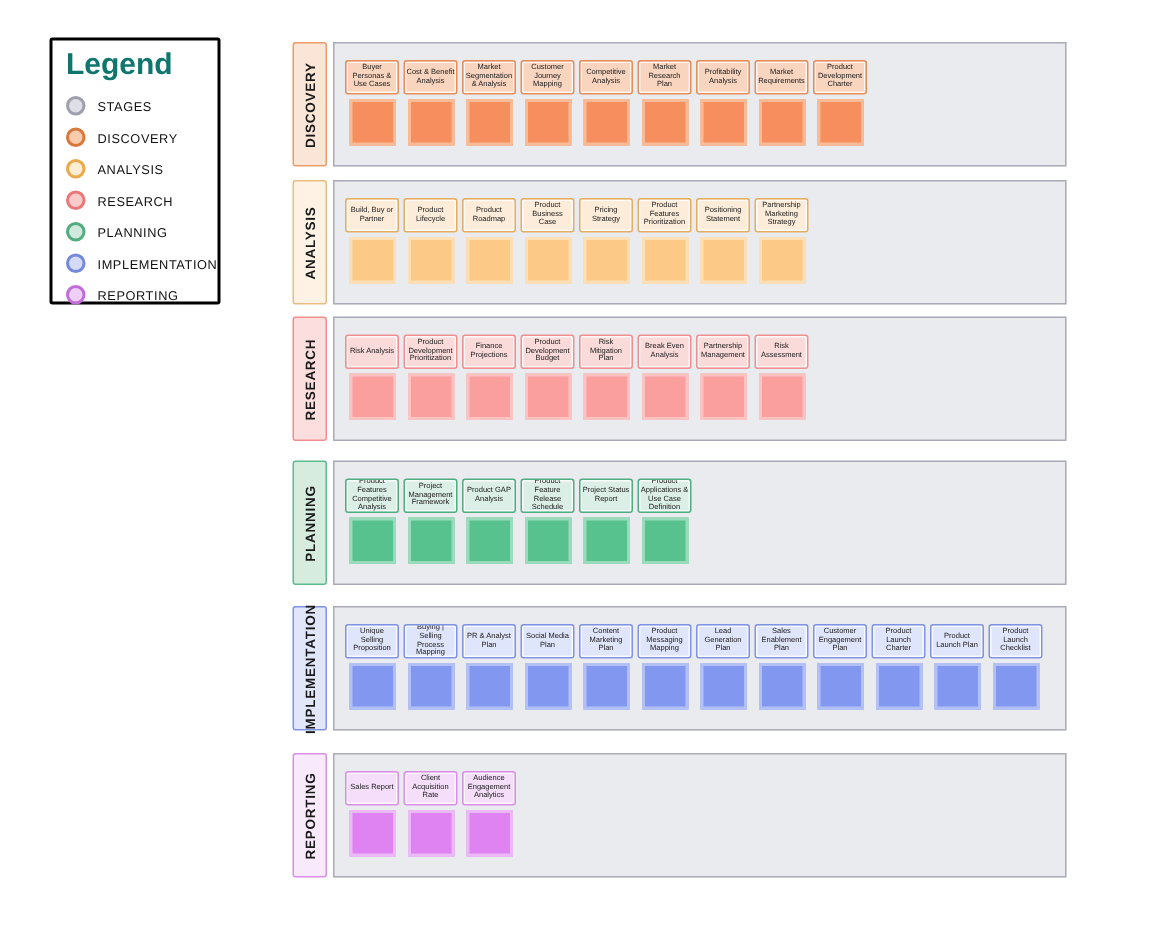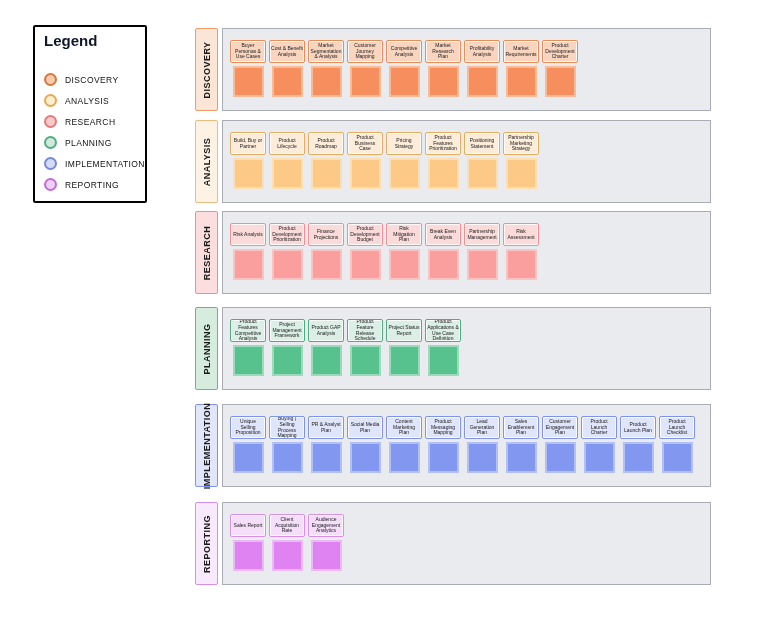--- a/index.html
+++ b/index.html
@@ -13,7 +13,7 @@
     background:#ffffff;border:2px solid #000;border-radius:2px;
     box-sizing:border-box;padding:5px 9px 4px 9px;
   }
-  .legend-title{font-size:15px;font-weight:600;color:#0f172a;margin:0 0 20px 0;}
+  .legend-title{font-size:20px;font-weight:600;color:#0f766e;margin:0 0 5px 0;}
   .legend-row{display:flex;align-items:center;gap:8px;height:21px;}
   .legend-swatch{width:13px;height:13px;border-radius:50%;border:2px solid;box-sizing:border-box;flex:0 0 auto;}
   .legend-label{font-size:8.5px;letter-spacing:.4px;color:#111;white-space:nowrap;}

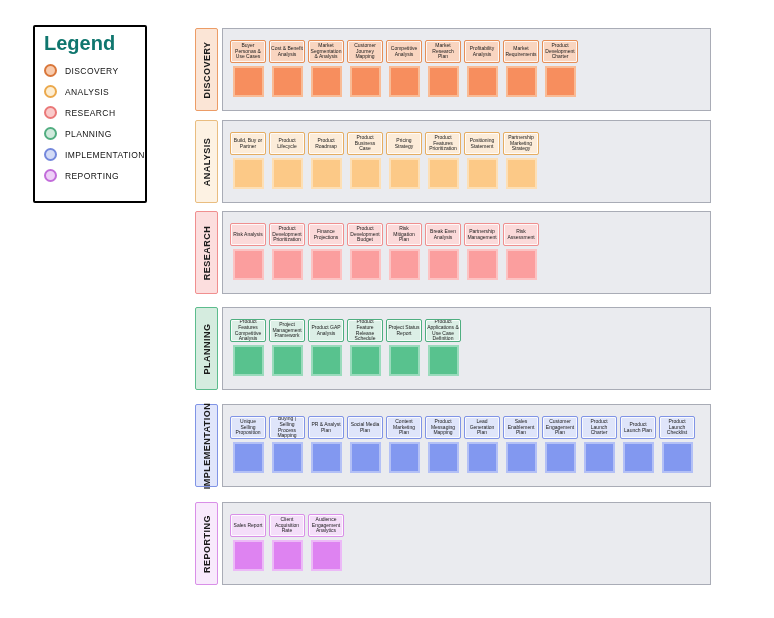--- a/index.html
+++ b/index.html
@@ -63,6 +63,10 @@
   <div class="legend-title">Legend</div>
   <div id="legend-items">
       <div class="legend-row">
+        <span class="legend-swatch" style="background: rgb(222, 222, 230); border-color: rgb(159, 160, 173);"></span>
+        <span class="legend-label">STAGES</span>
+      </div>
+      <div class="legend-row">
         <span class="legend-swatch" style="background: rgb(248, 203, 173); border-color: rgb(217, 119, 59);"></span>
         <span class="legend-label">DISCOVERY</span>
       </div>

